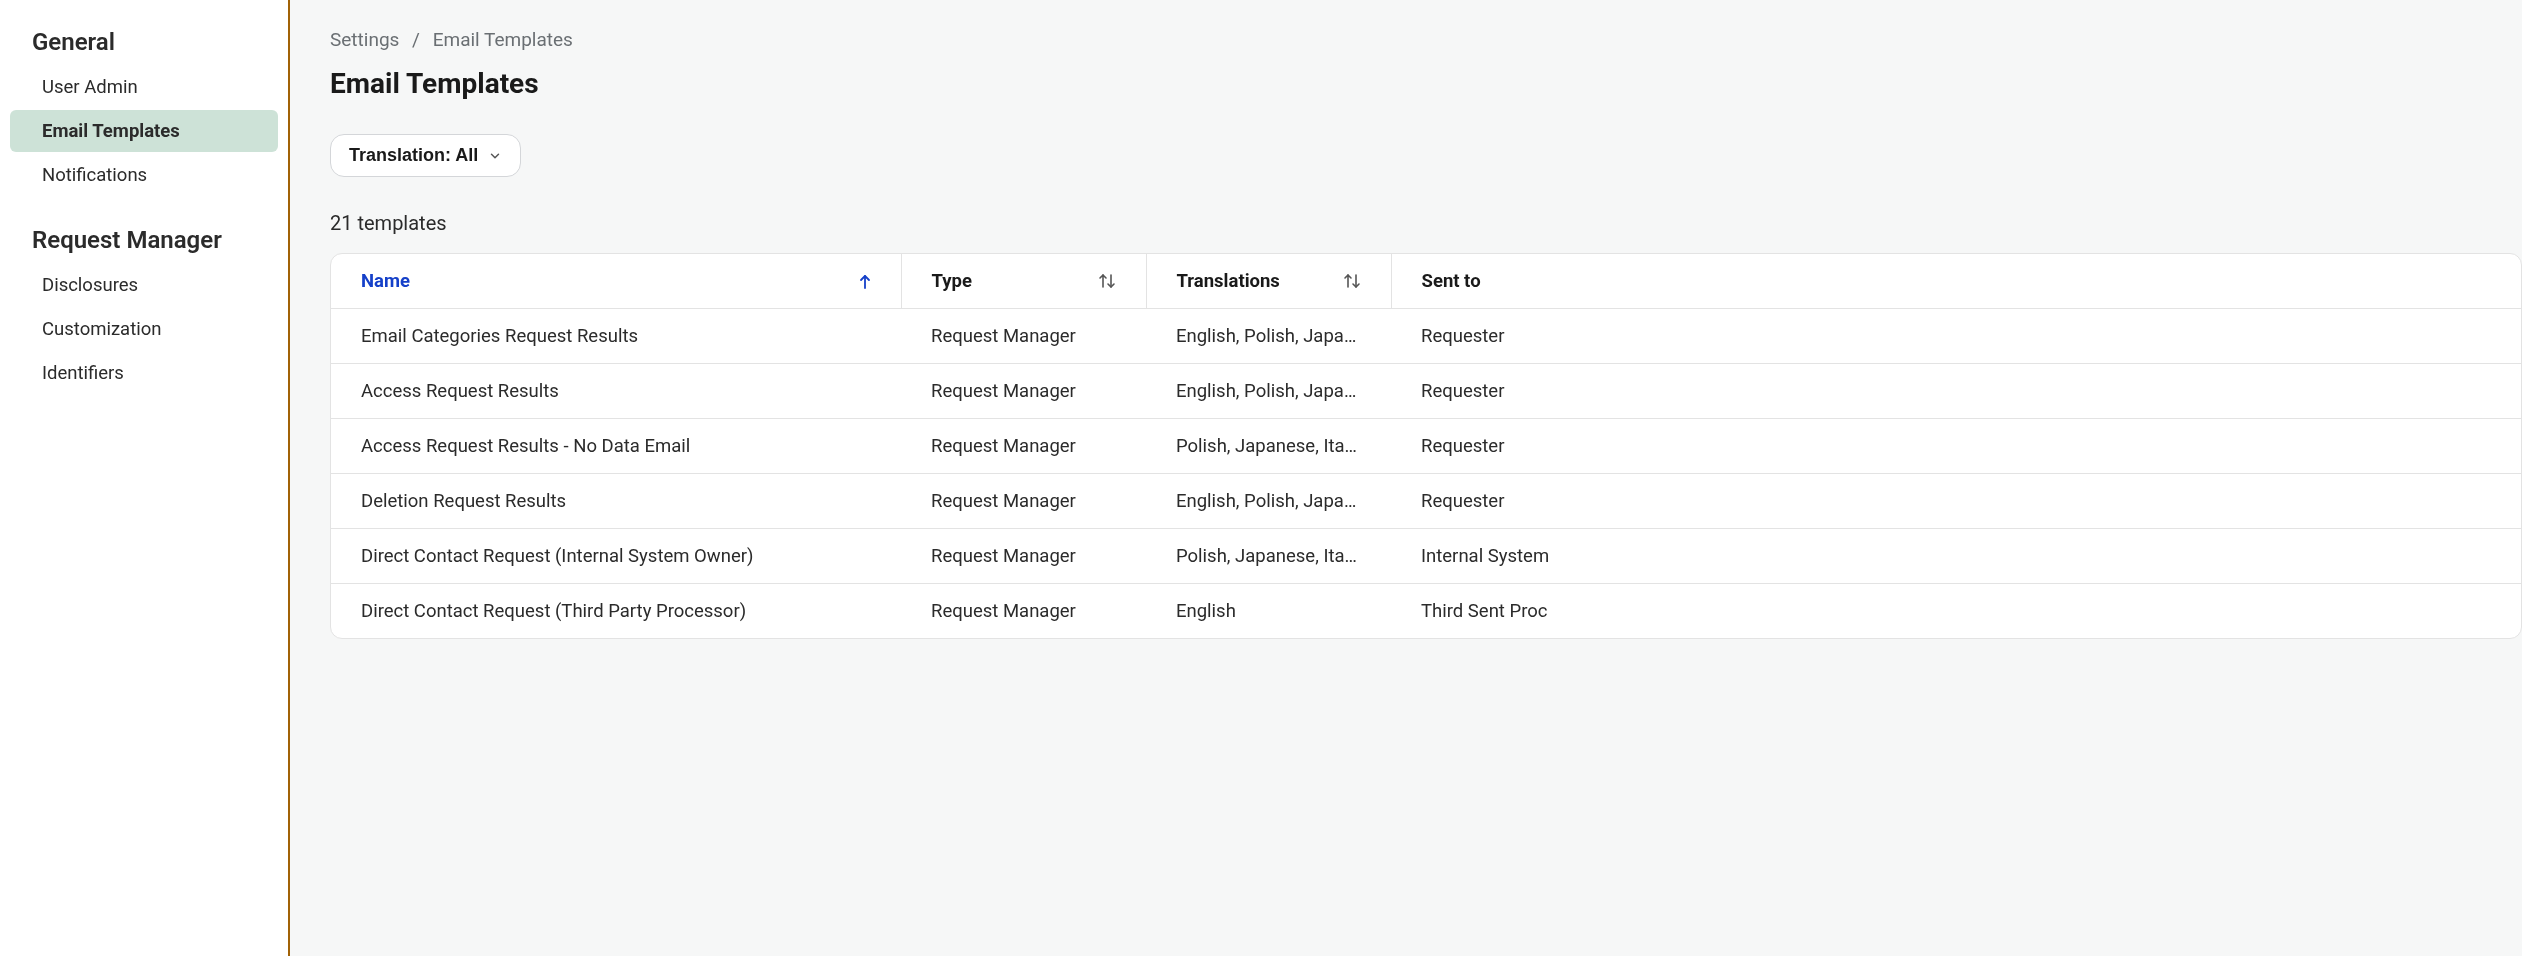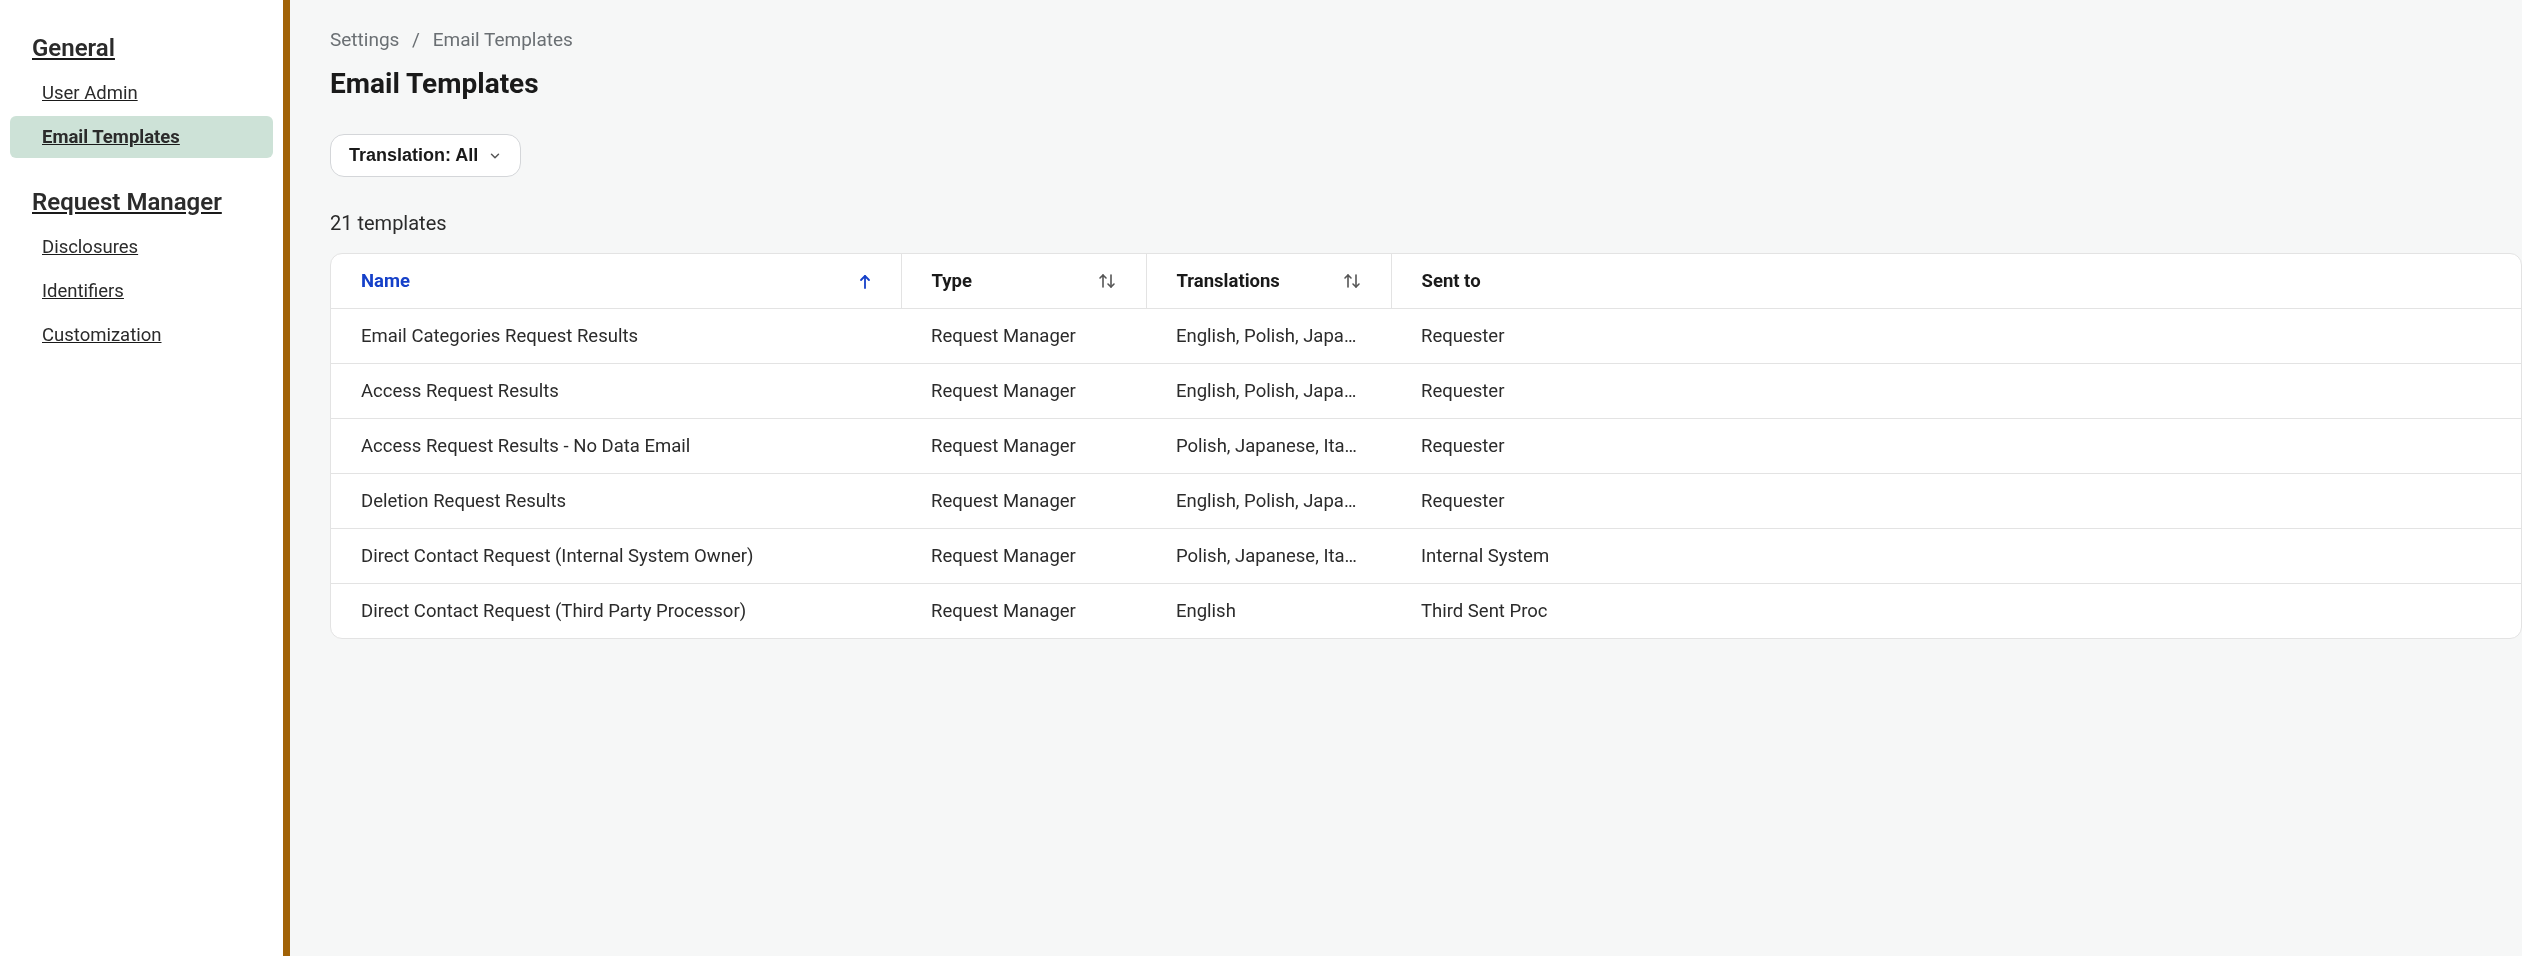--- a/index.html
+++ b/index.html
@@ -22,9 +22,8 @@
     width: 290px;
     flex: 0 0 290px;
     background: #fff;
-    border-right: 7px solid #a16207;
-    padding-top: 22px;
-    text-decoration: underline;
+    border-right: 2px solid #a16207;
+    padding-top: 16px;
   }
   .section-heading {
     font-size: 24px;

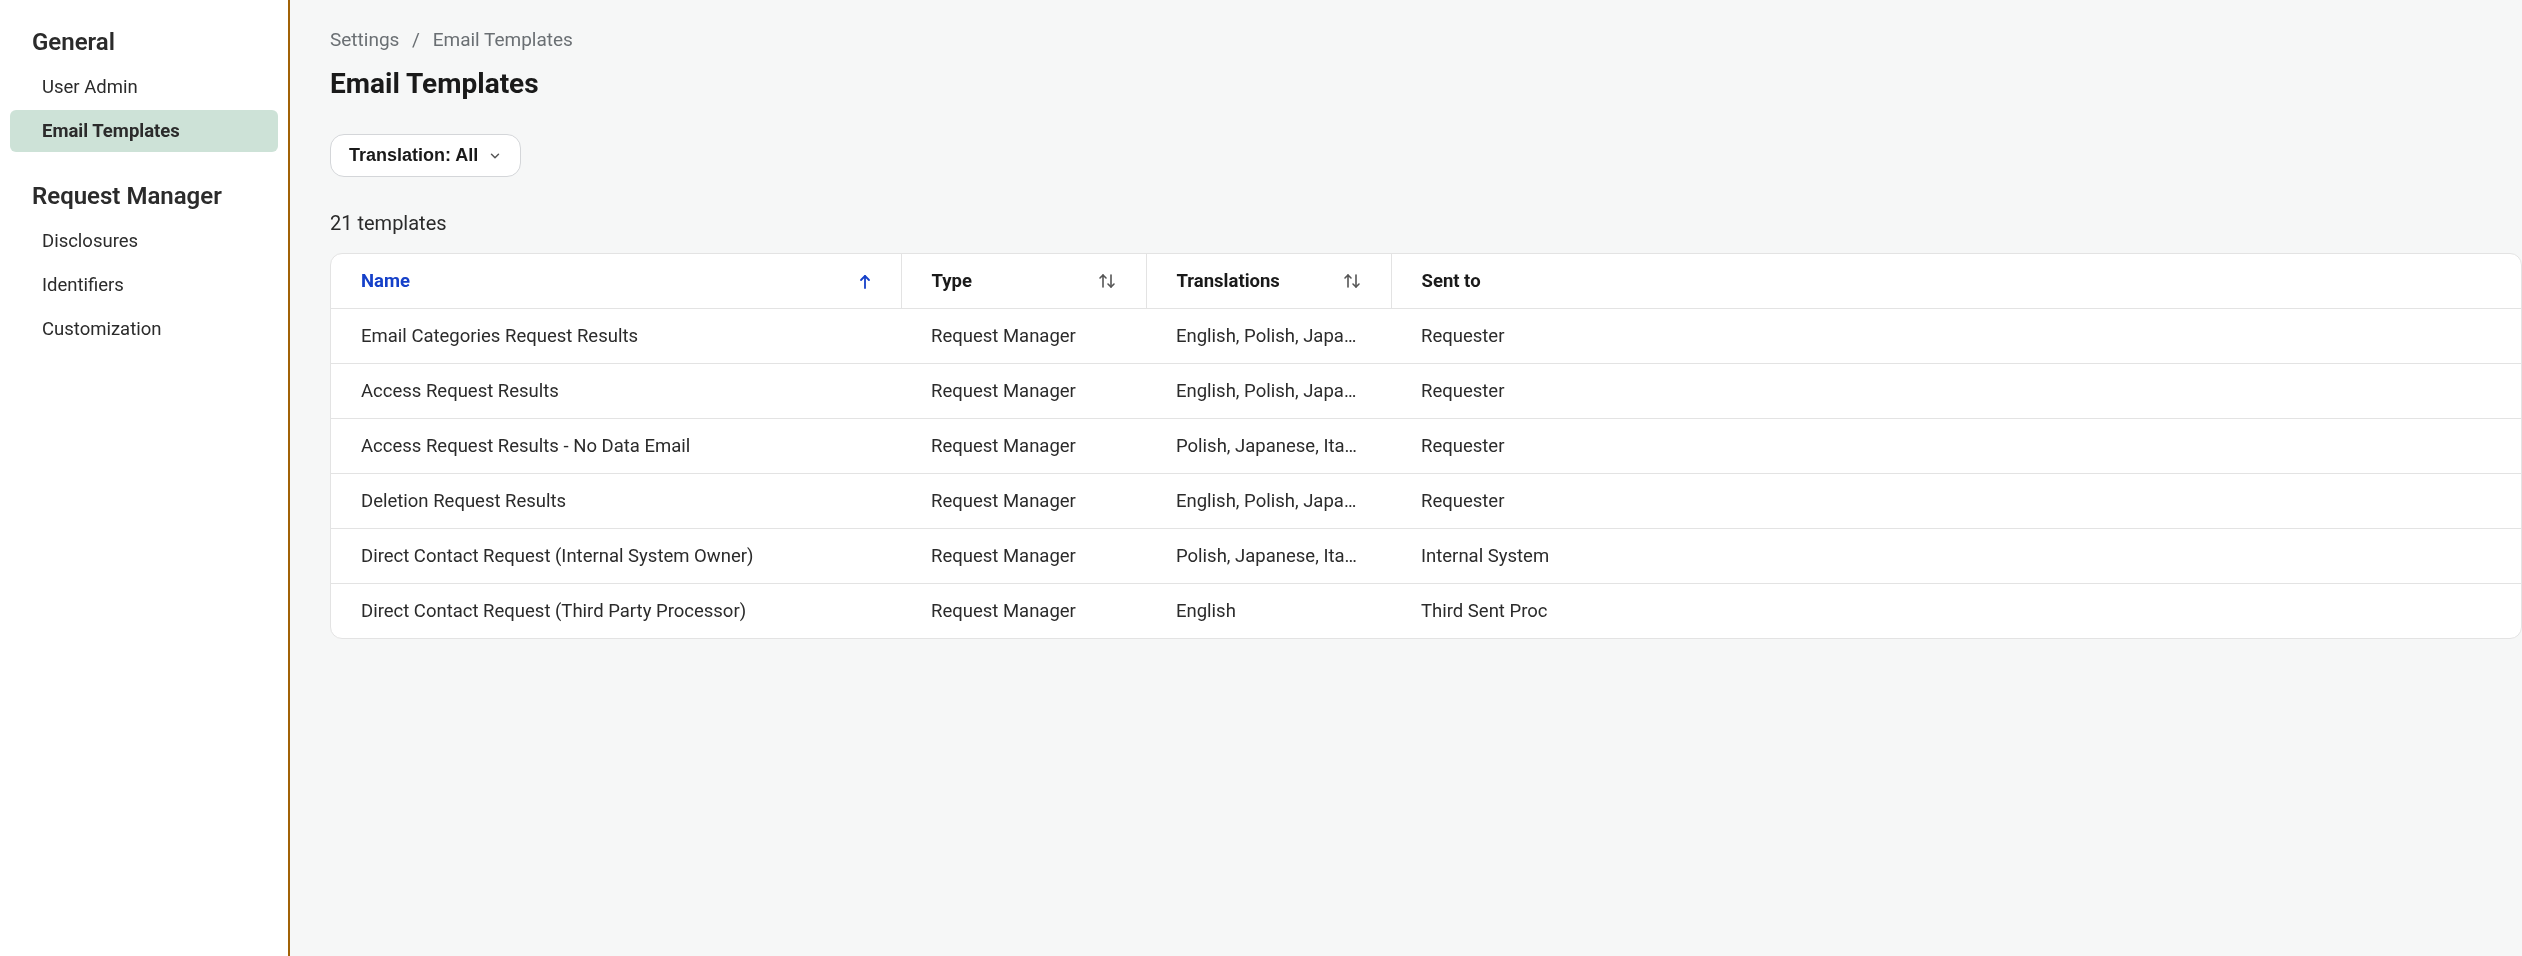--- a/index.html
+++ b/index.html
@@ -149,6 +149,7 @@
     <div class="section-heading">General</div>
     <a class="nav-item">User Admin</a>
     <a class="nav-item active">Email Templates</a>
+    <a class="nav-item">Notifications</a>
 
     <div class="section-heading" style="margin-top:18px">Request Manager</div>
     <a class="nav-item">Disclosures</a>

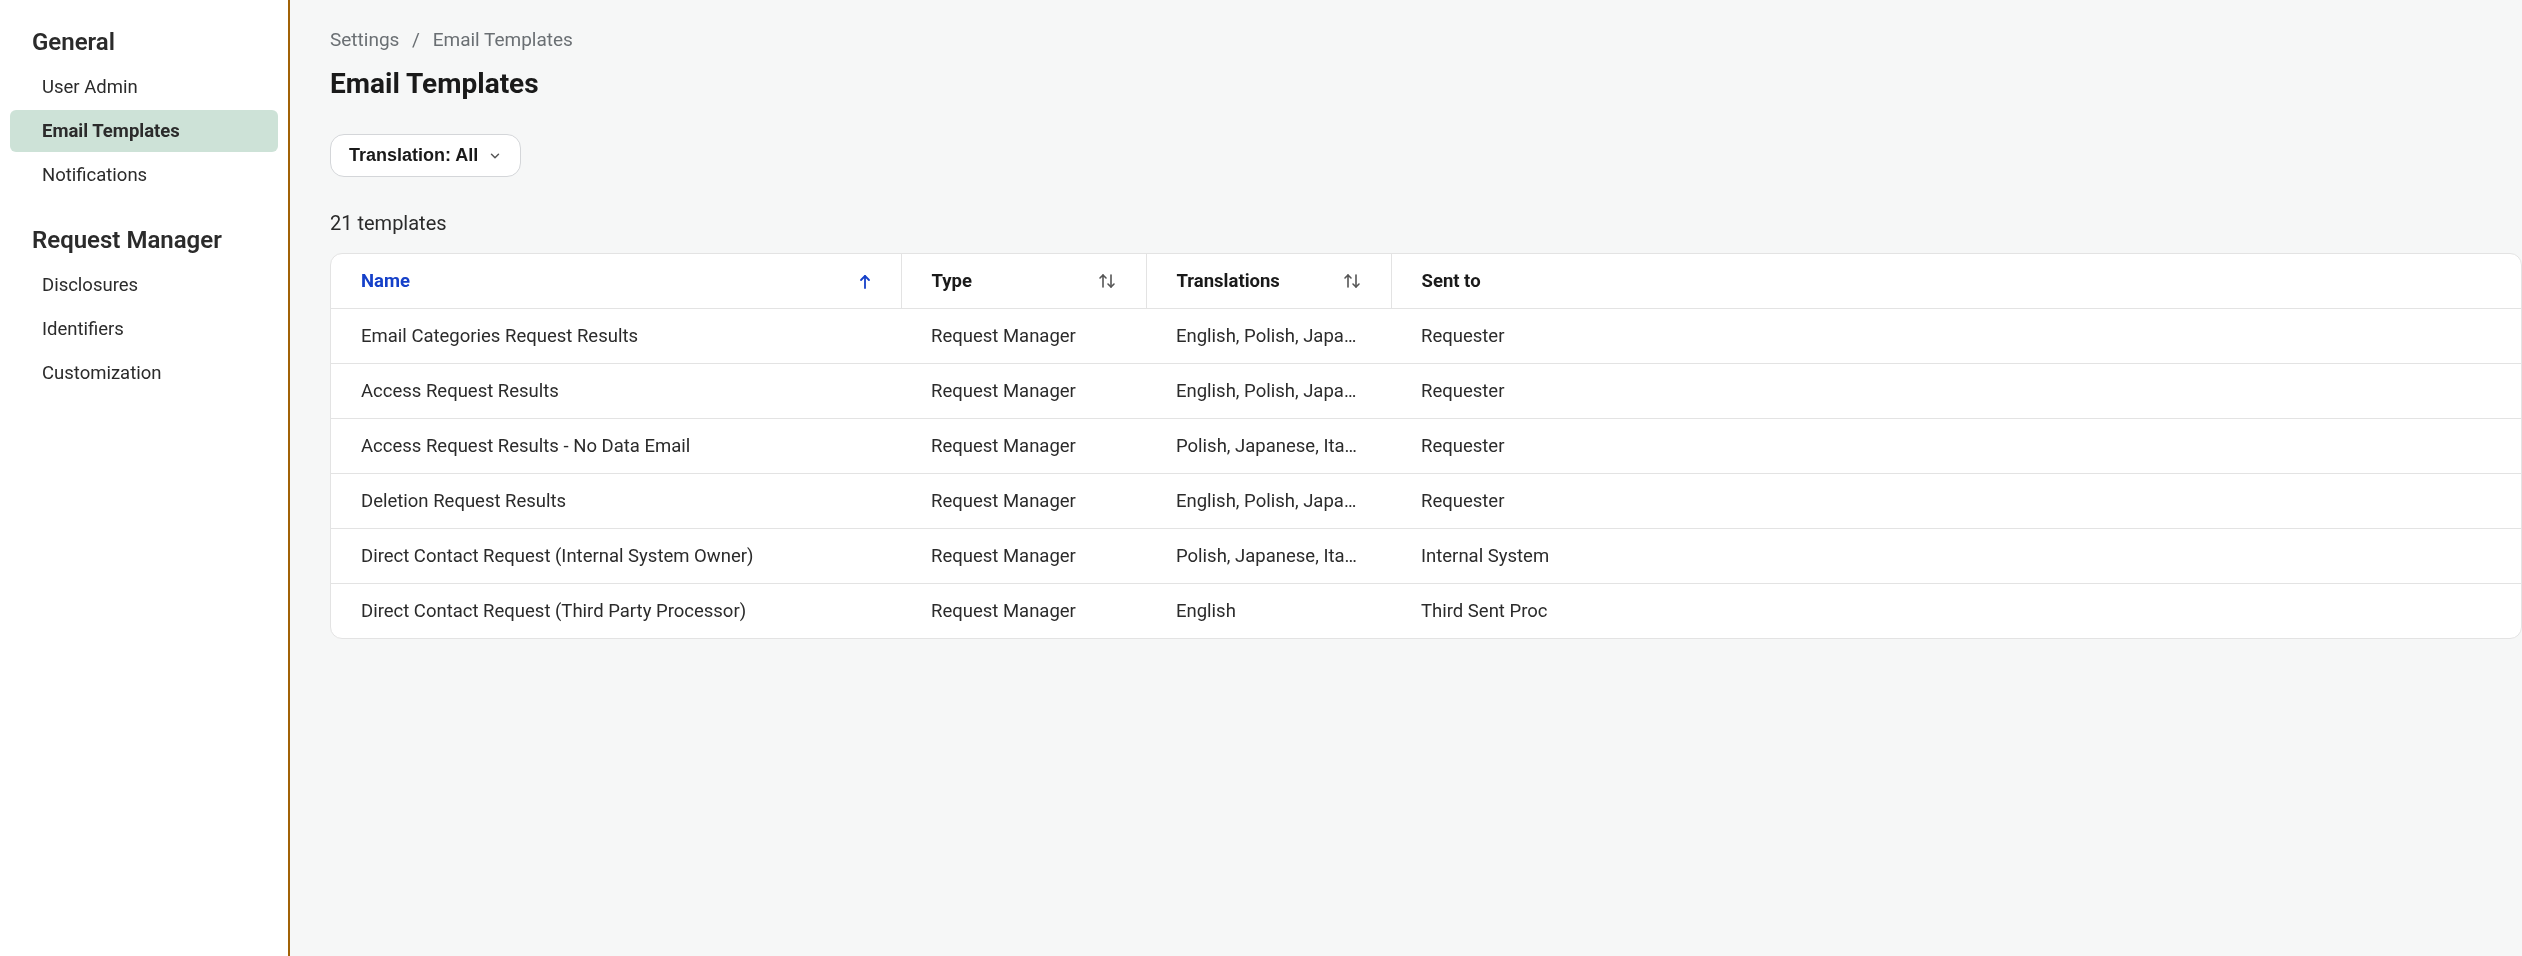--- a/index.html
+++ b/index.html
@@ -153,8 +153,8 @@
 
     <div class="section-heading" style="margin-top:18px">Request Manager</div>
     <a class="nav-item">Disclosures</a>
+    <a class="nav-item">Customization</a>
     <a class="nav-item">Identifiers</a>
-    <a class="nav-item">Customization</a>
   </nav>
 
   <main class="main">

